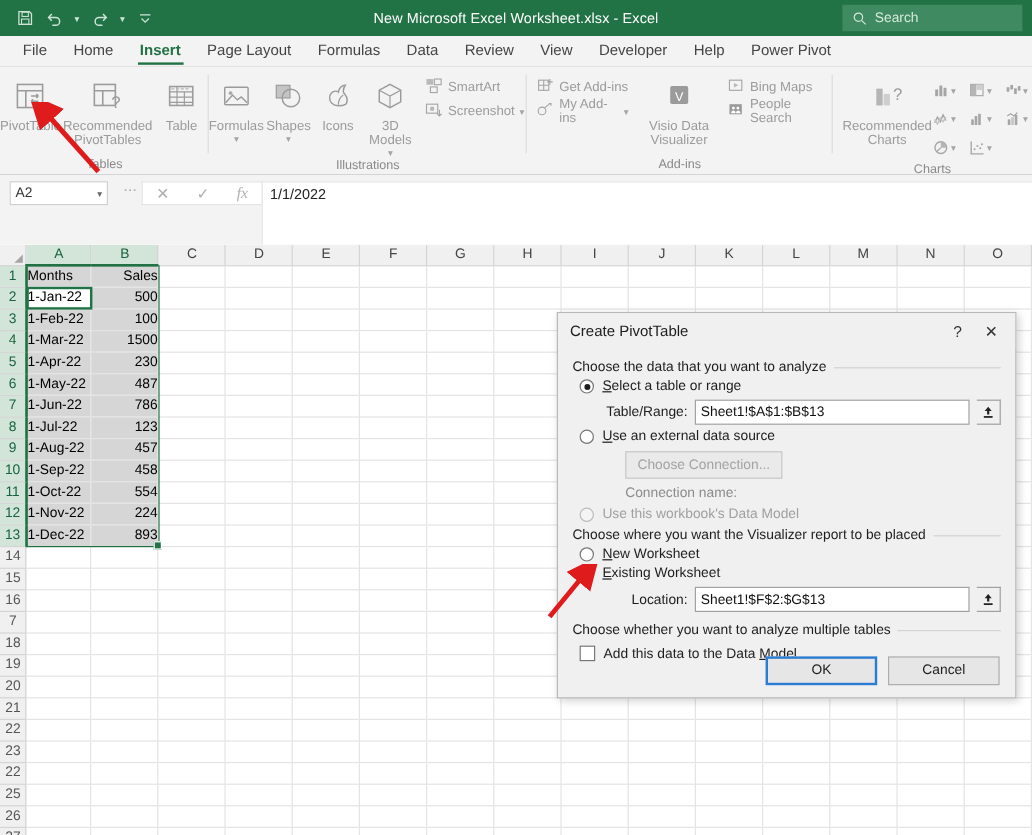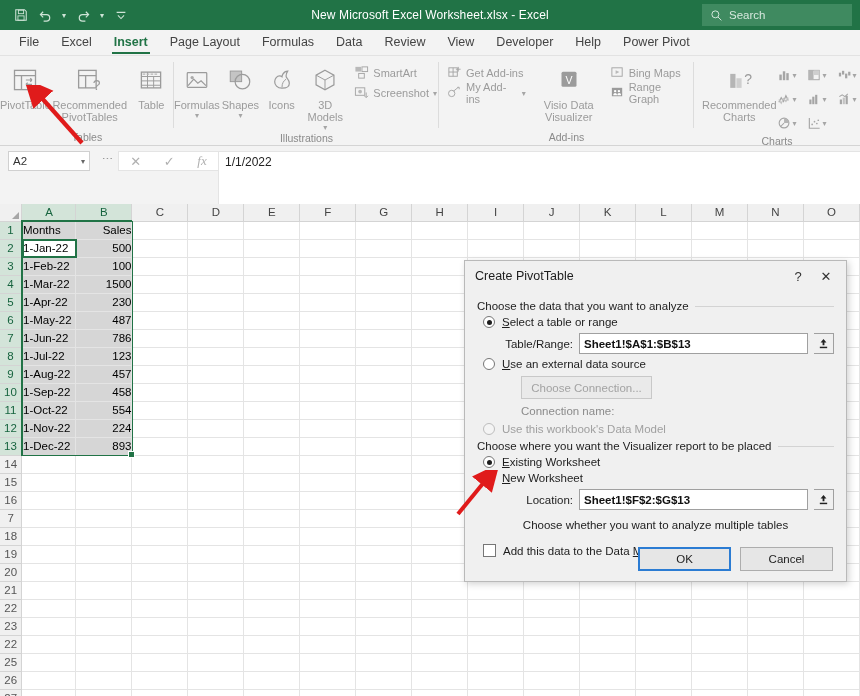--- a/index.html
+++ b/index.html
@@ -245,7 +245,7 @@
 
 <div class="tabbar">
   <div class="tab">File</div>
-  <div class="tab">Excel</div>
+  <div class="tab">Home</div>
   <div class="tab active">Insert</div>
   <div class="tab">Page Layout</div>
   <div class="tab">Formulas</div>

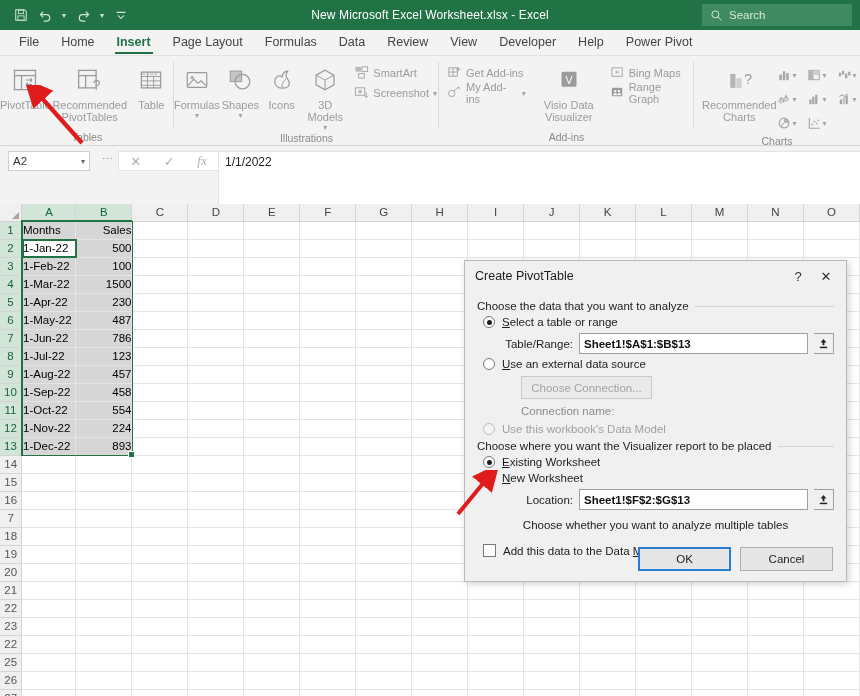--- a/index.html
+++ b/index.html
@@ -418,7 +418,7 @@
                 <path d="M3.5 11c0-1.6 1-2.4 2-2.4s2 .8 2 2.4zM7.8 11c0-1.6 1-2.4 2-2.4s2 .8 2 2.4z" fill="#fff"></path>
               </svg>
           </span>
-          <span>Range Graph</span>
+          <span>People Search</span>
         </div>
       </div>
     </div>

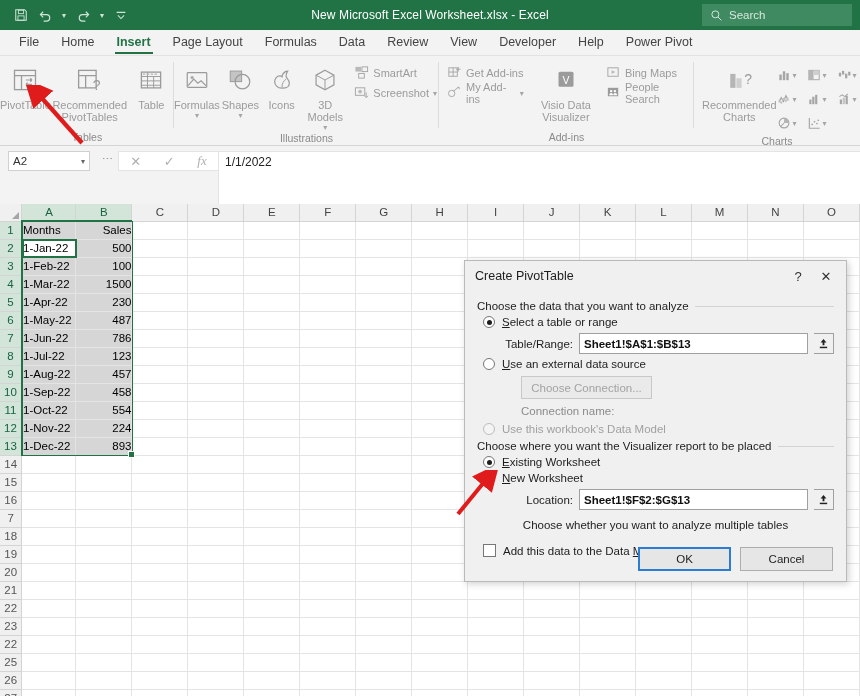--- a/index.html
+++ b/index.html
@@ -176,7 +176,7 @@
   .fieldrow .flbl { font-size:11.5px; color:#1d1d1d; width:76px; text-align:right; }
   .textbox {
     flex:1; height:21px; background:#fff; border:1px solid #a0a0a0;
-    display:flex; align-items:center; padding:0 4px; font-size:11.5px; color:#111;font-weight:bold;
+    display:flex; align-items:center; padding:0 4px; font-size:11.5px; color:#111;
   }
   .picker {
     width:20px; height:21px; border:1px solid #a0a0a0; border-left:none; background:#f0f0f0;

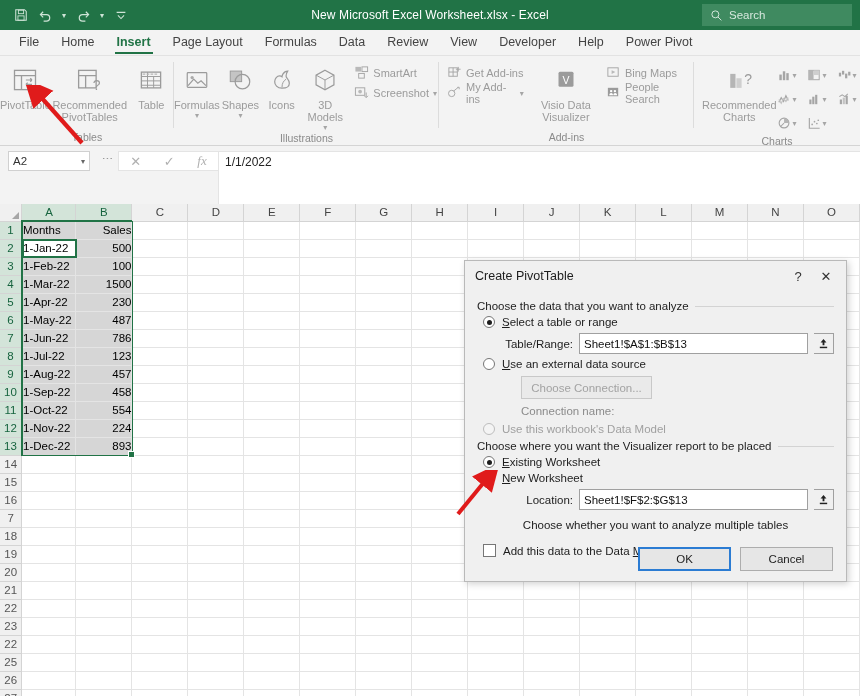--- a/index.html
+++ b/index.html
@@ -1090,13 +1090,13 @@
     </div>
 
     <div class="opt">
+      <span class="radio"></span>
+      <span><span class="u">N</span>ew Worksheet</span>
+    </div>
+
+    <div class="opt">
       <span class="radio on"></span>
       <span><span class="u">E</span>xisting Worksheet</span>
-    </div>
-
-    <div class="opt">
-      <span class="radio"></span>
-      <span><span class="u">N</span>ew Worksheet</span>
     </div>
 
     <div class="fieldrow">

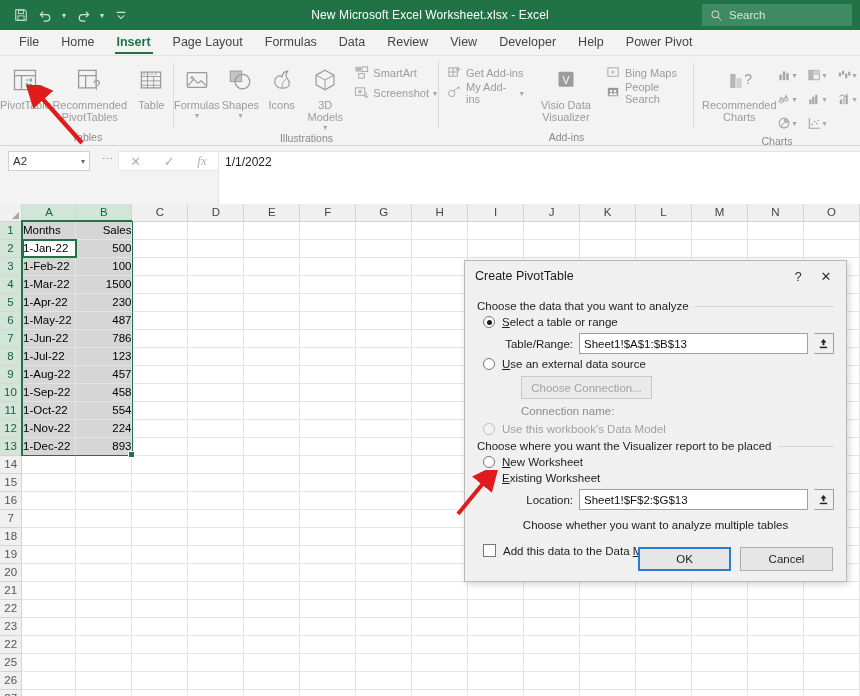--- a/index.html
+++ b/index.html
@@ -1110,7 +1110,7 @@
       </span>
     </div>
 
-    <div class="grouplbl" style="margin-top:9px;flex-direction:column;">
+    <div class="grouplbl" style="margin-top:9px;">
       <span>Choose whether you want to analyze multiple tables</span>
         <span class="line"></span>
     </div>

